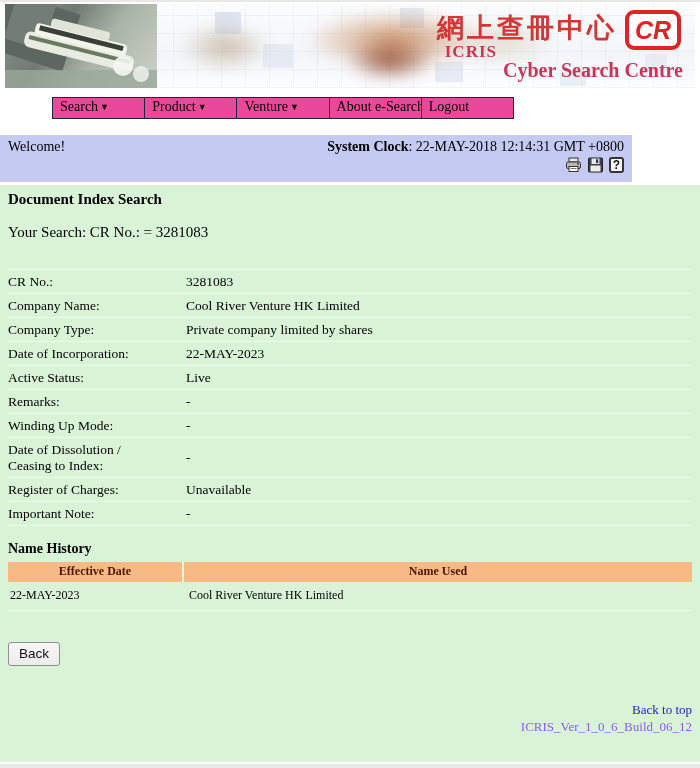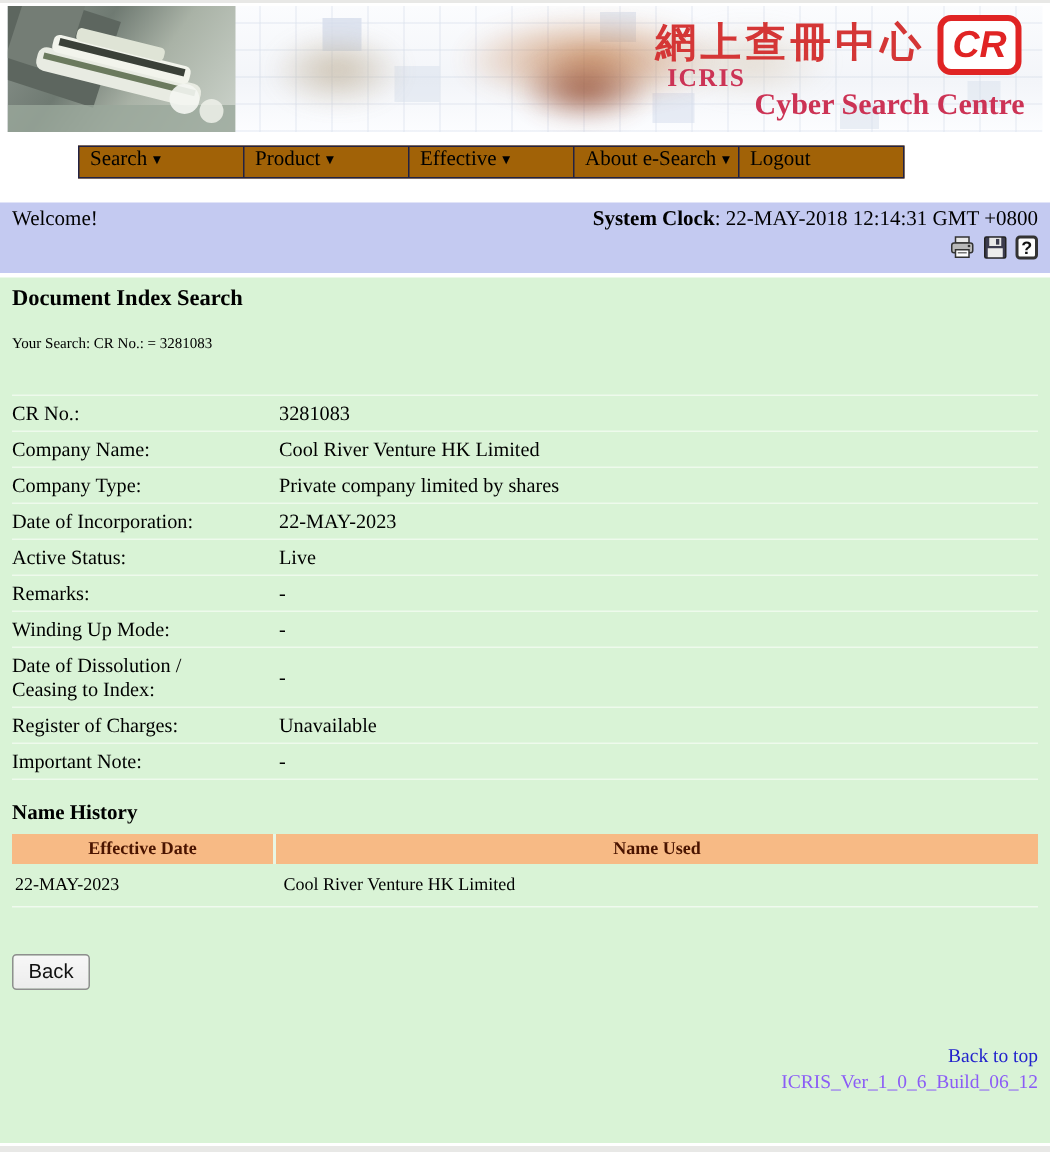--- a/index.html
+++ b/index.html
@@ -51,8 +51,8 @@
 
   
   .menu-bar {
-    position:absolute; left:52px; top:95px; width:551px; height:22px;
-    display:flex; background:#a16207; border:1px solid #222244;
+    position:absolute; left:52px; top:95px; width:462px; height:22px;
+    display:flex; background:#ec4899; border:1px solid #222244;
   }
   .menu-item {
     flex:1; font-size:14px; padding:1px 4px 2px 7px; cursor:pointer;

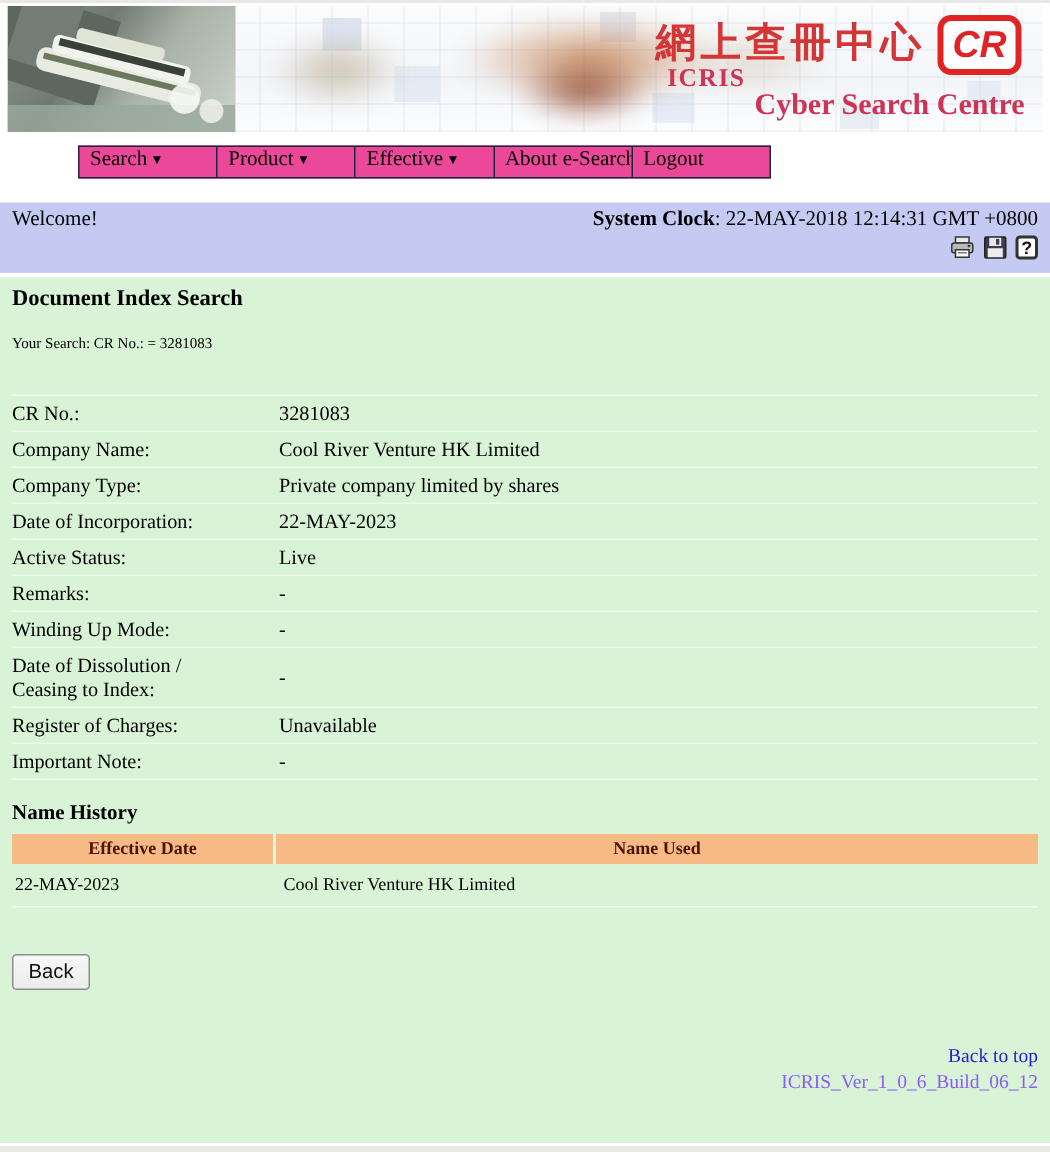--- a/index.html
+++ b/index.html
@@ -163,7 +163,7 @@
 <div class="menu-bar">
   <div class="menu-item"><span>Search</span><span class="arr">▼</span></div>
   <div class="menu-item"><span>Product</span><span class="arr">▼</span></div>
-  <div class="menu-item"><span>Effective</span><span class="arr">▼</span></div>
+  <div class="menu-item"><span>Venture</span><span class="arr">▼</span></div>
   <div class="menu-item"><span>About e-Search</span><span class="arr">▼</span></div>
   <div class="menu-item"><span>Logout</span></div>
 </div>

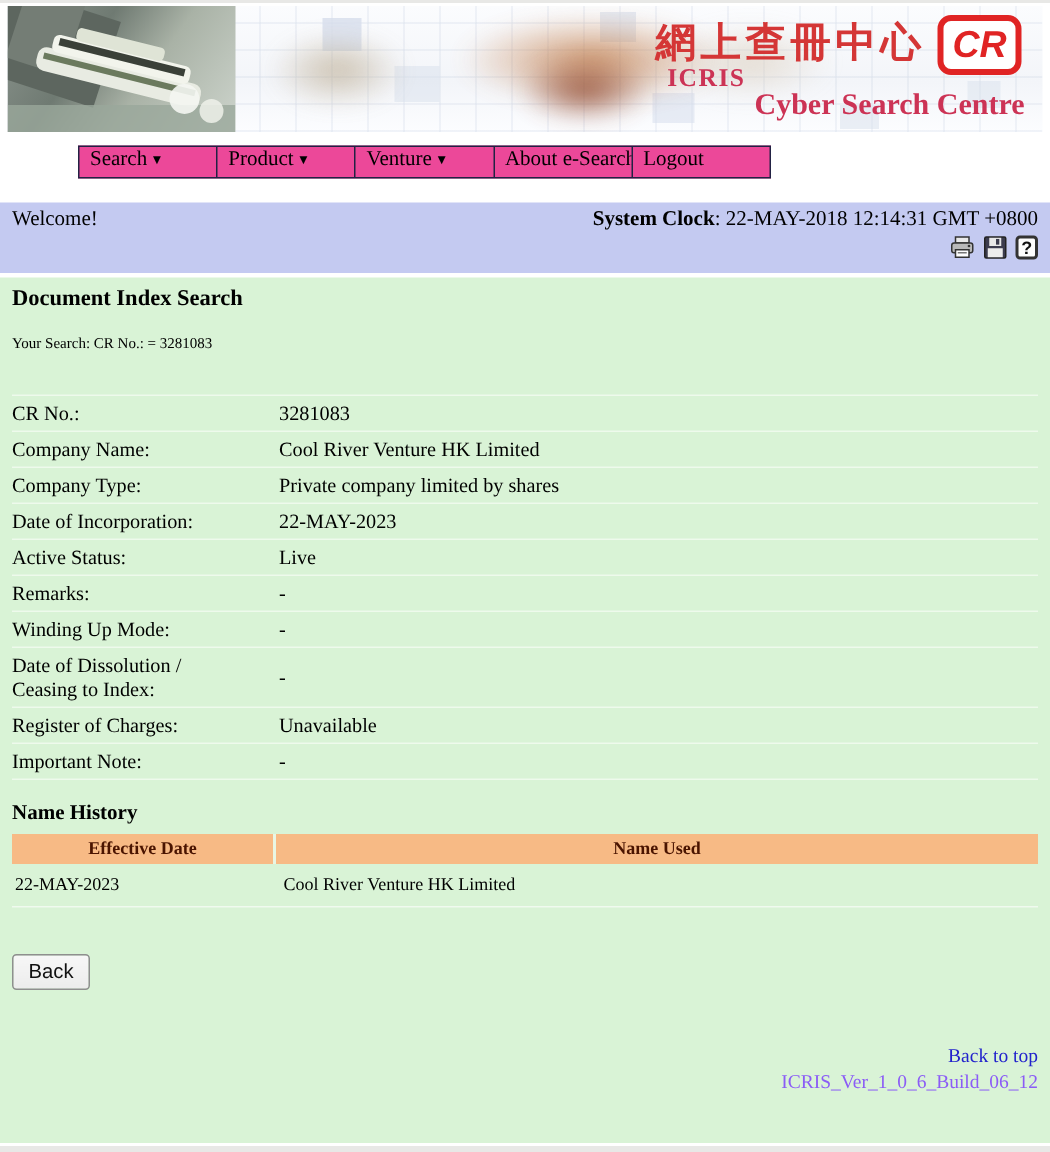--- a/index.html
+++ b/index.html
@@ -63,7 +63,7 @@
 
   
   .status-bar {
-    position:absolute; left:0; top:133px; width:700px; height:47px;
+    position:absolute; left:0; top:133px; width:632px; height:47px;
     background:#c4caf1; padding:4px 8px 2px;
   }
   .status-row1 { display:flex; justify-content:space-between; font-size:14px; }

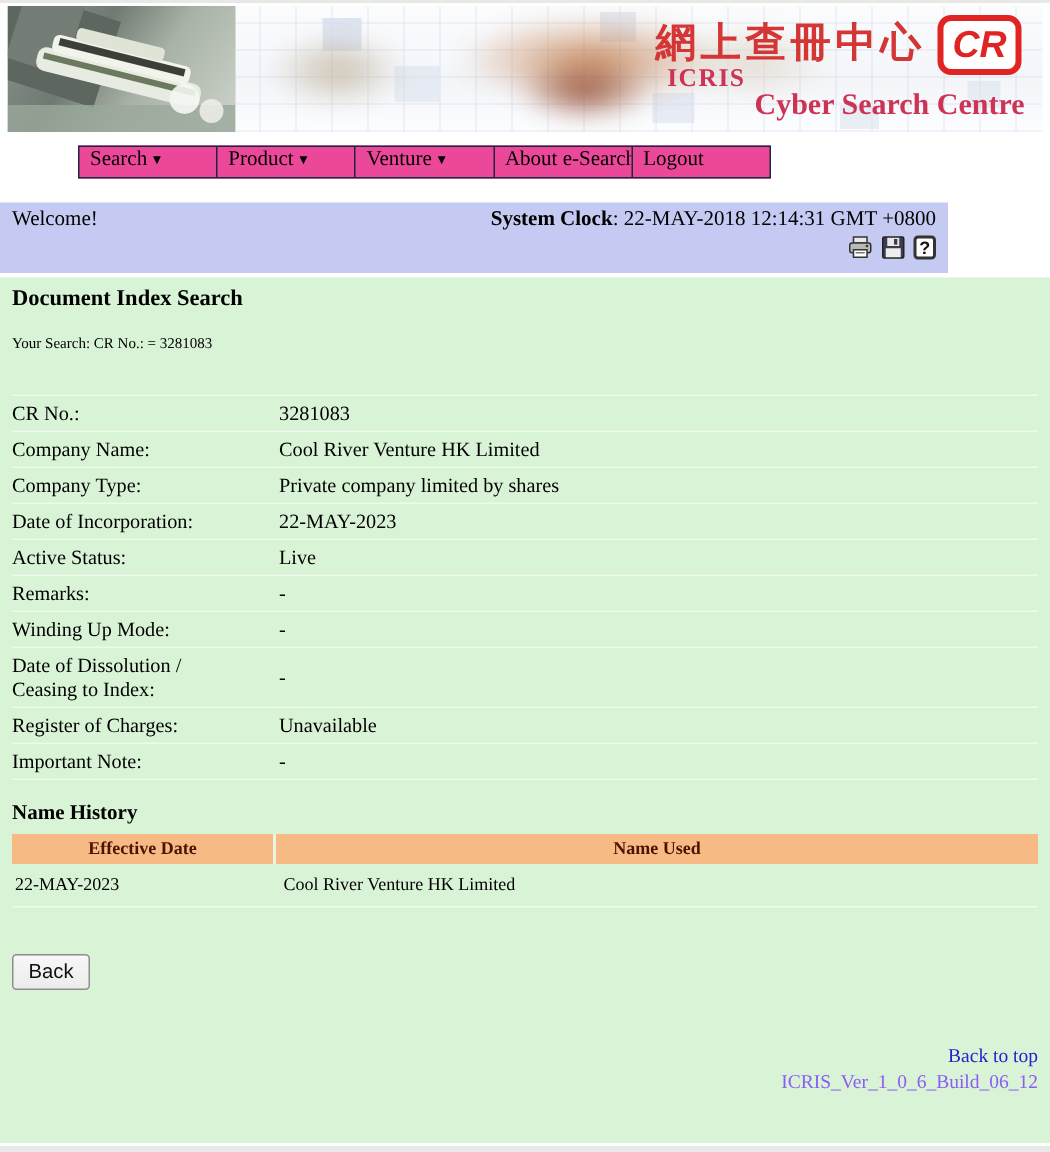--- a/index.html
+++ b/index.html
@@ -81,7 +81,7 @@
     background:#d9f3d6; padding:6px 8px 8px;
   }
   .doc-title { font-size:15px; font-weight:bold; }
-  .your-search { margin-top:16px; font-size:10px; }
+  .your-search { margin-top:16px; font-size:15px; }
 
   .fields { margin-top:17px; }
   .frow {

